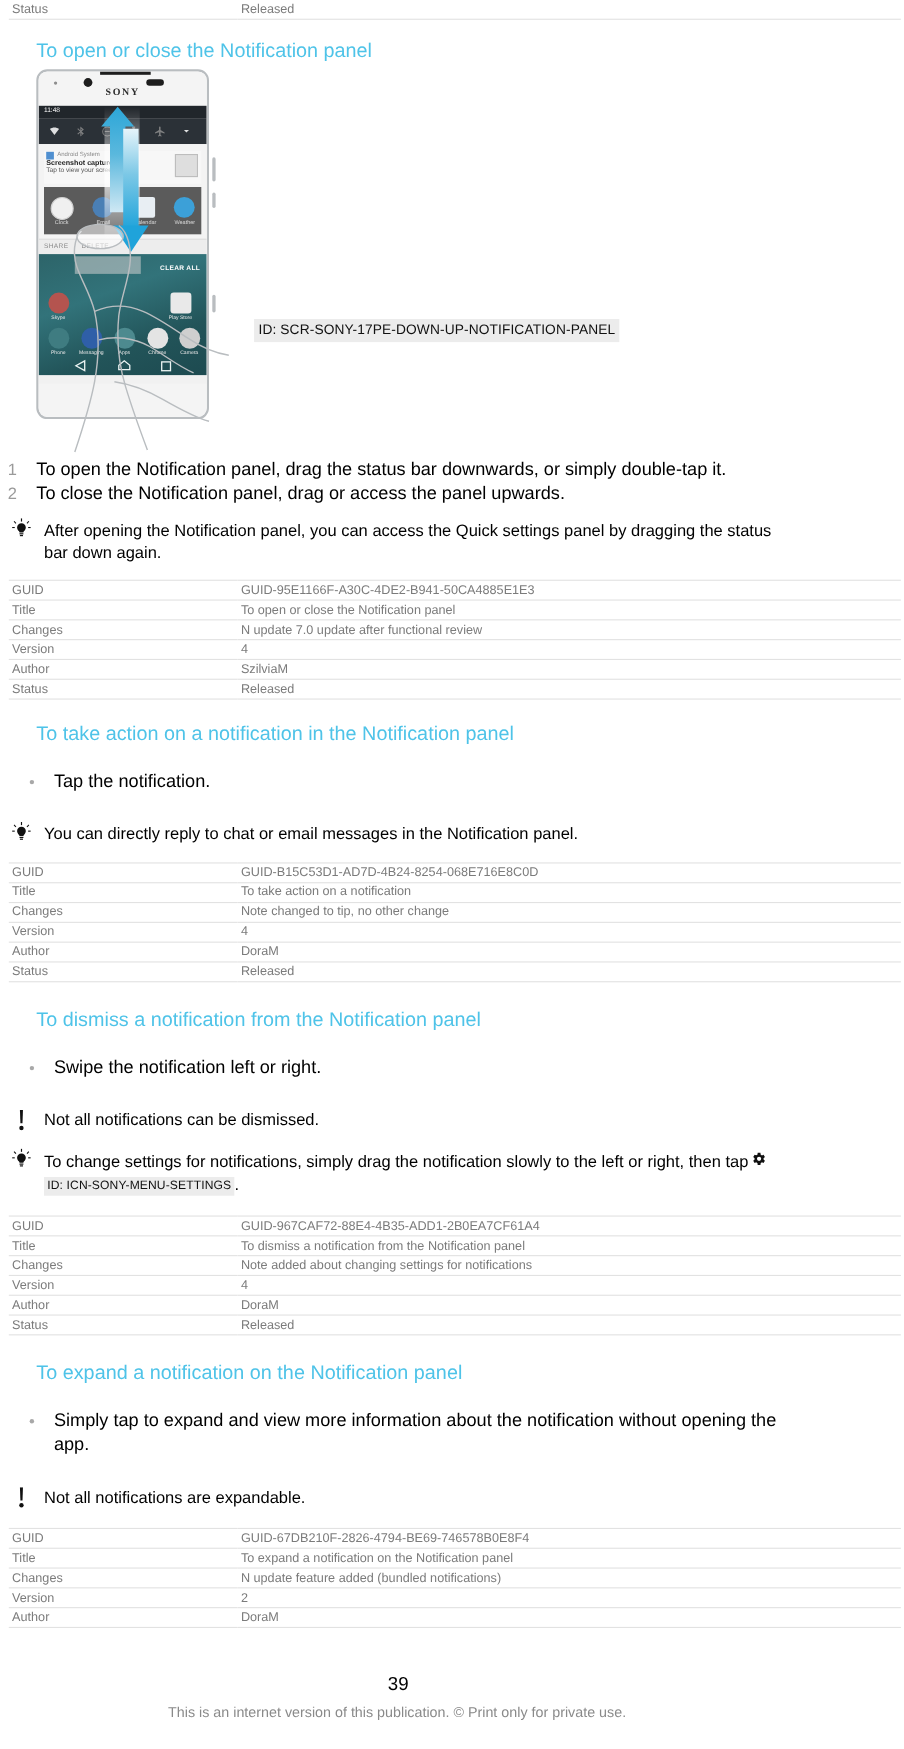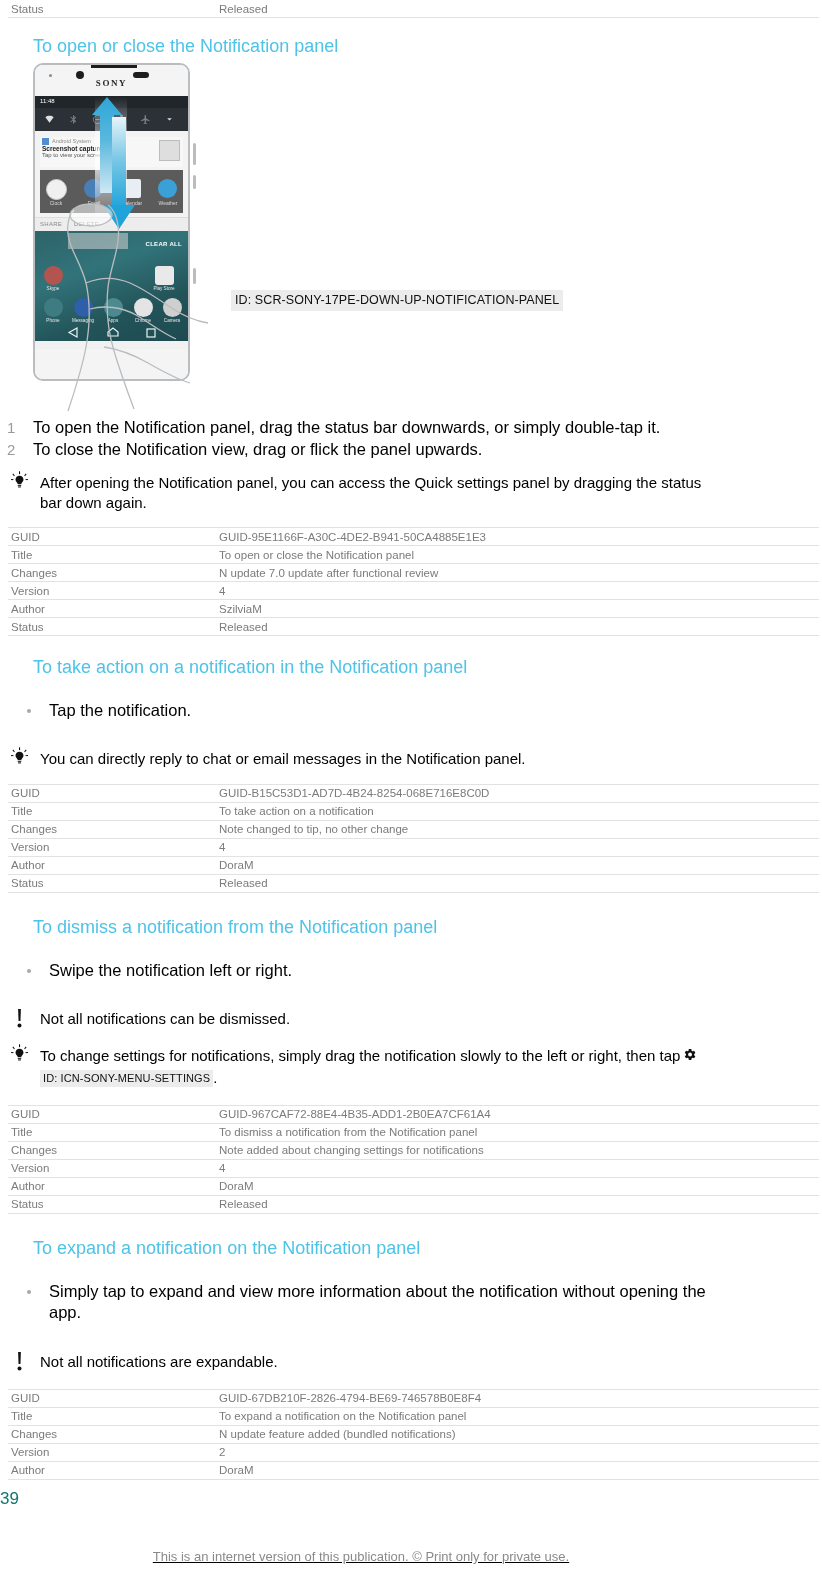--- a/index.html
+++ b/index.html
@@ -598,7 +598,7 @@
     </li>
     <li>
       <span class="num">2</span>
-      <span>To close the Notification view, drag or flick the panel upwards.</span>
+      <span>To close the Notification panel, drag or access the panel upwards.</span>
     </li>
   </ol>
 

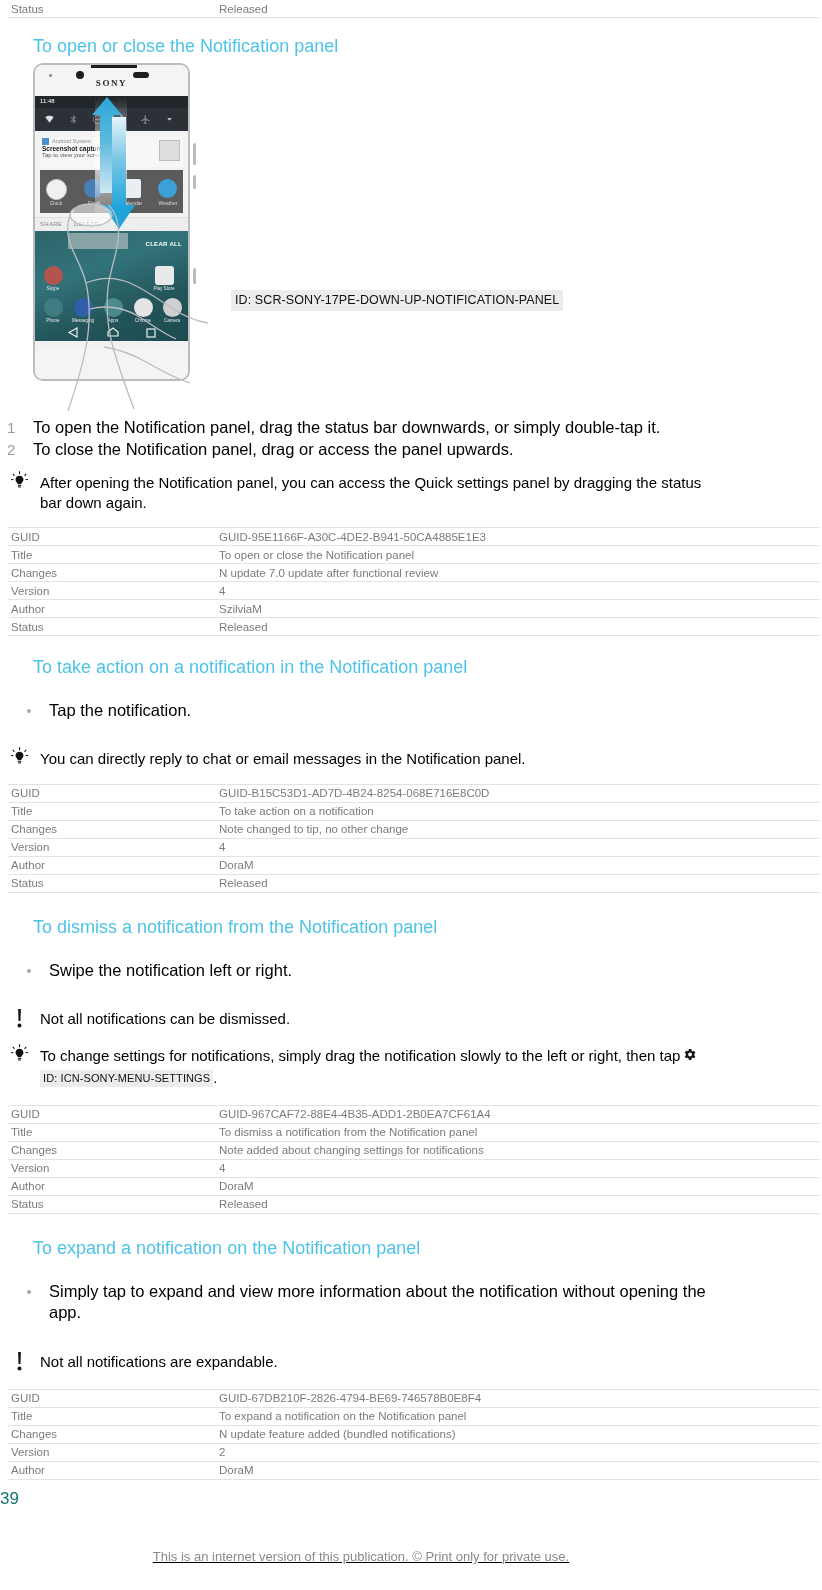--- a/index.html
+++ b/index.html
@@ -406,9 +406,10 @@
 
   
   .pagenum {
-    text-align: left;
-    color: #0f766e;
+    text-align: center;
+    color: #000000;
     font-size: 17px;
+    margin-top: 32px;
   }
   .footer-note {
     text-align: center;

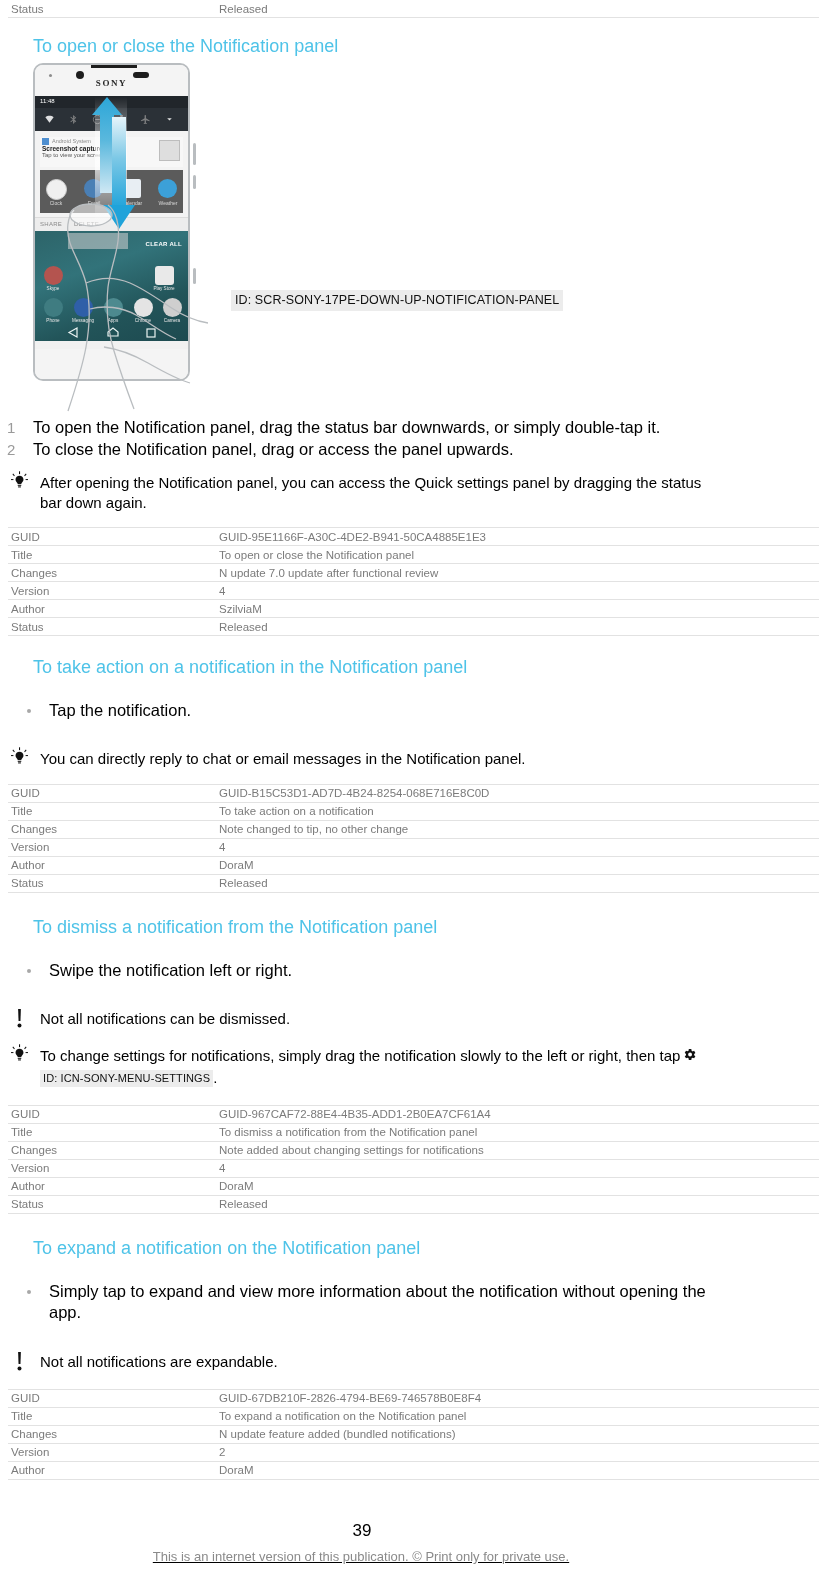--- a/index.html
+++ b/index.html
@@ -833,7 +833,7 @@
   <div style="position:absolute;left:0;right:0;top:1489px;">
     <div class="pagenum">39</div>
   </div>
-  <div style="position:absolute;left:0;right:2px;top:1549px;text-decoration:underline;">
+  <div style="position:absolute;left:0;right:2px;top:1549px;">
     <div class="footer-note">This is an internet version of this publication. © Print only for private use.</div>
   </div>
 

